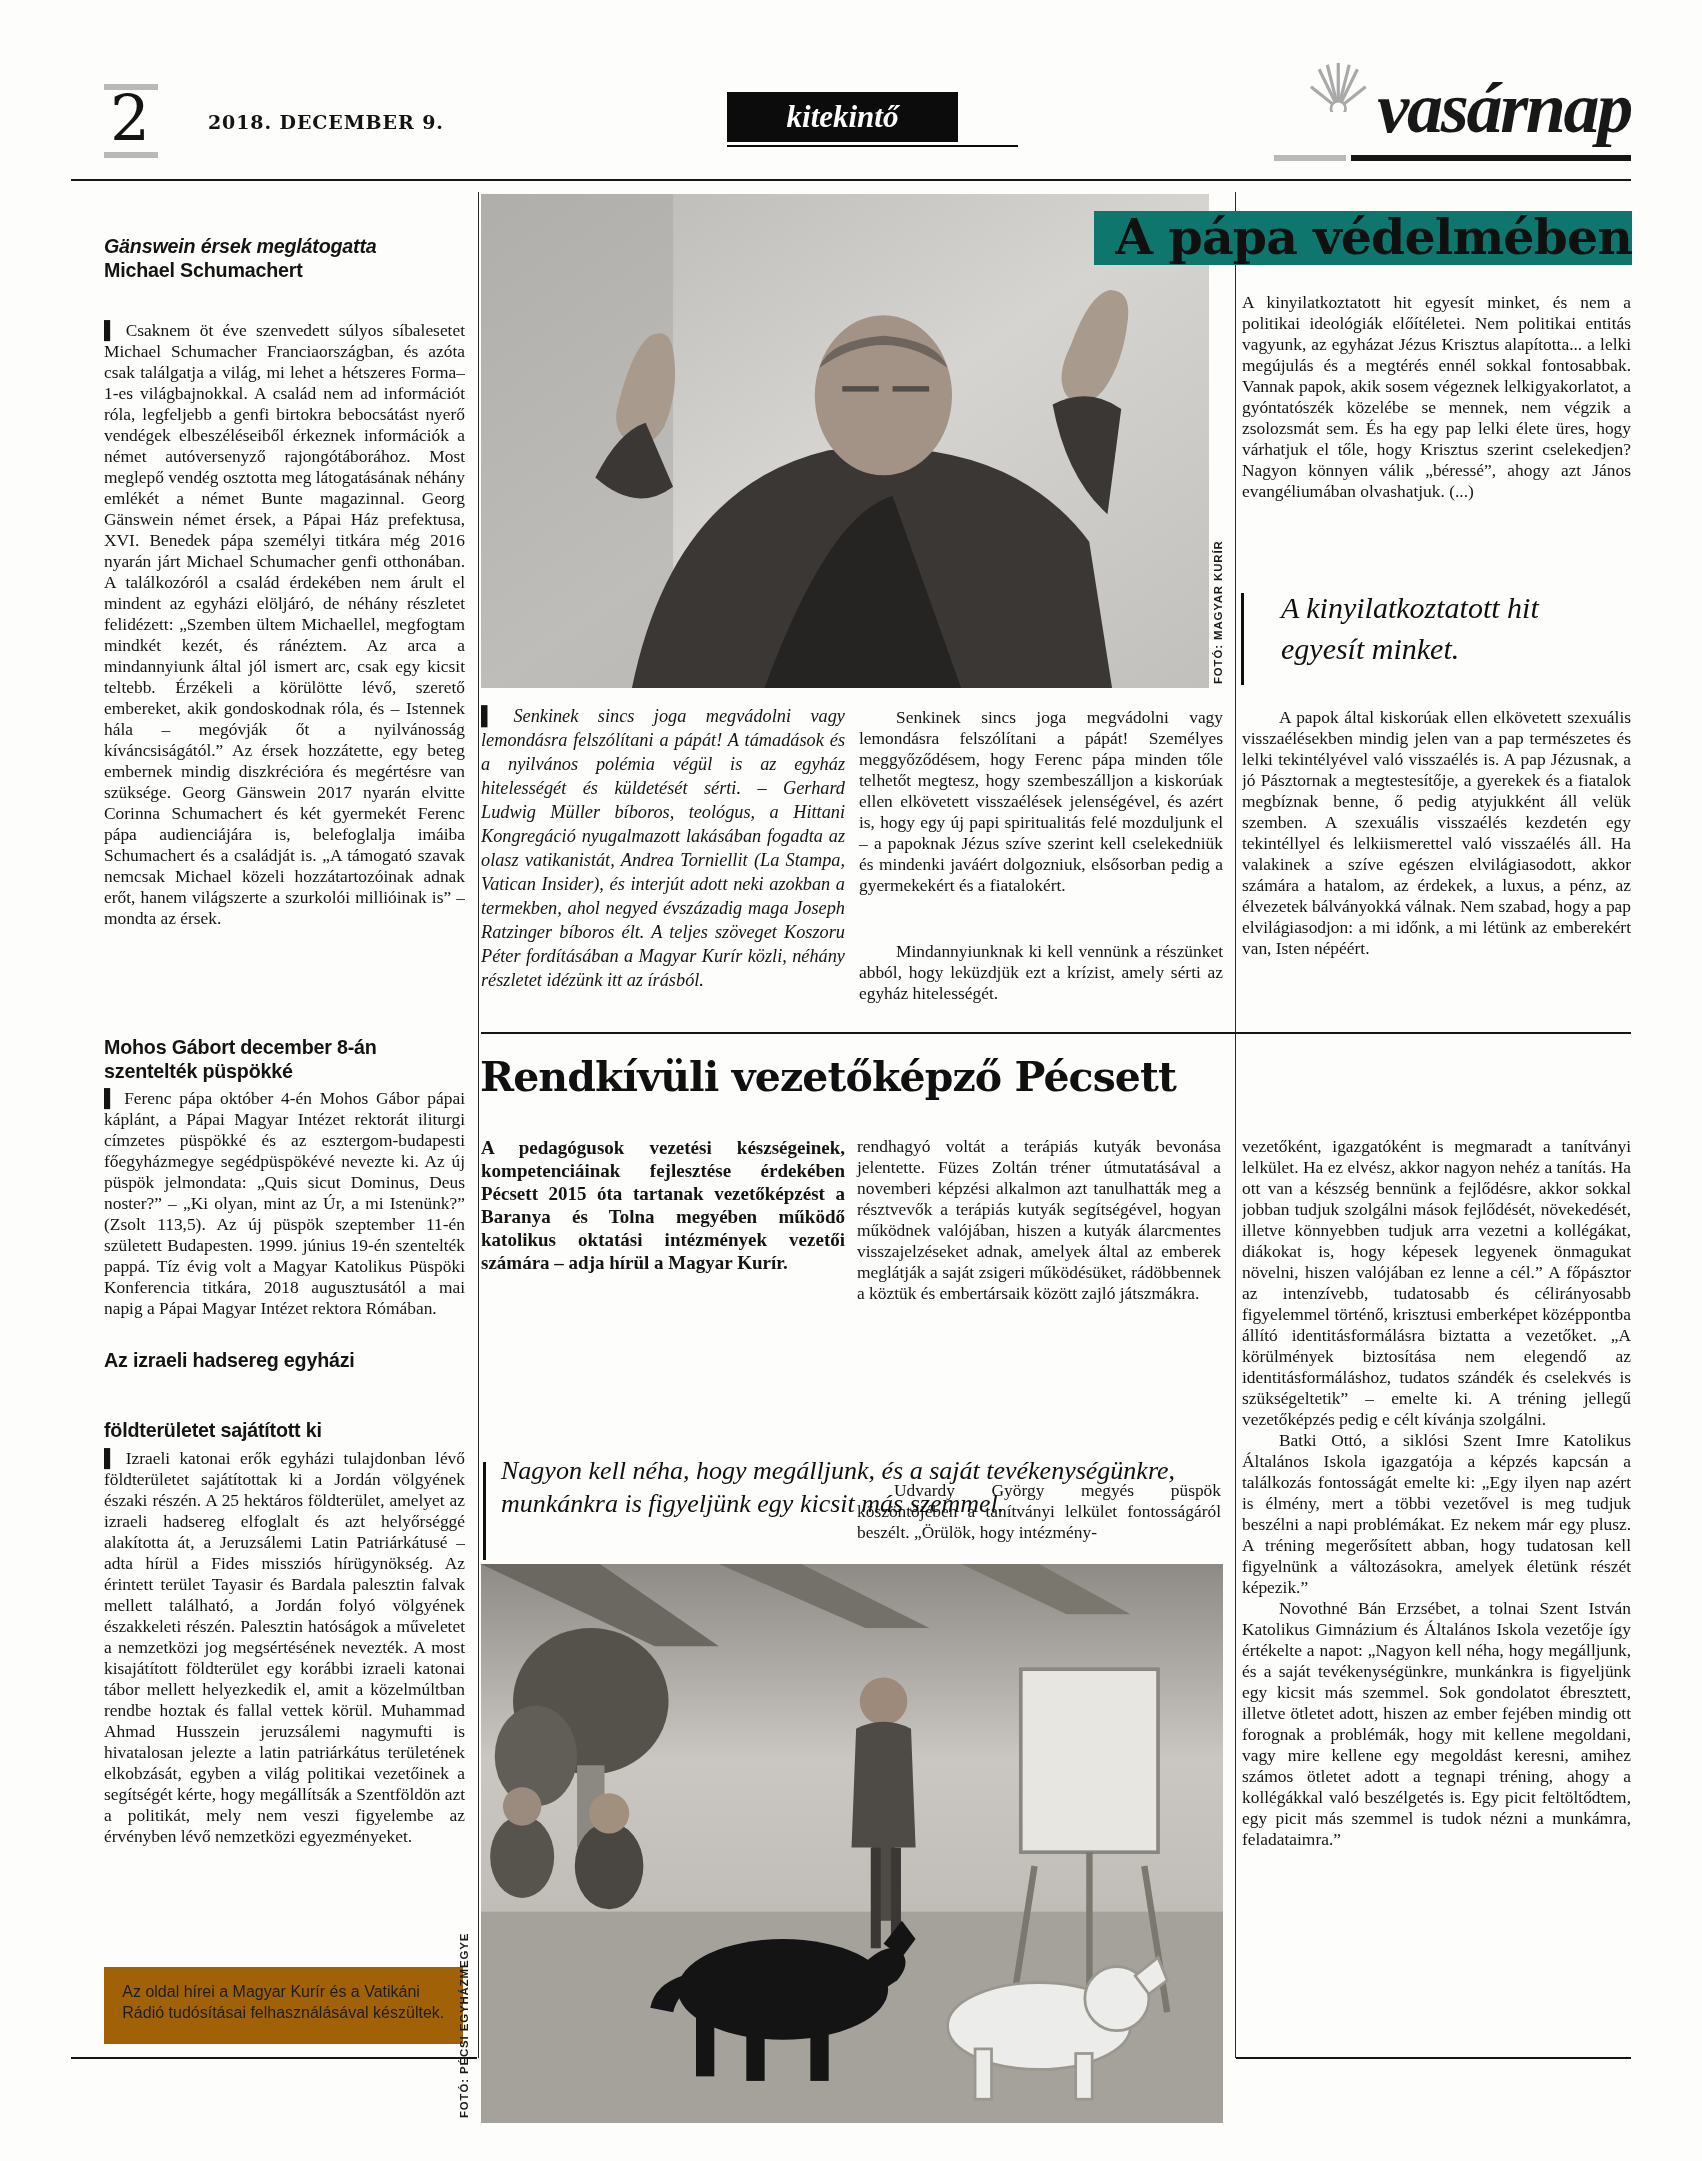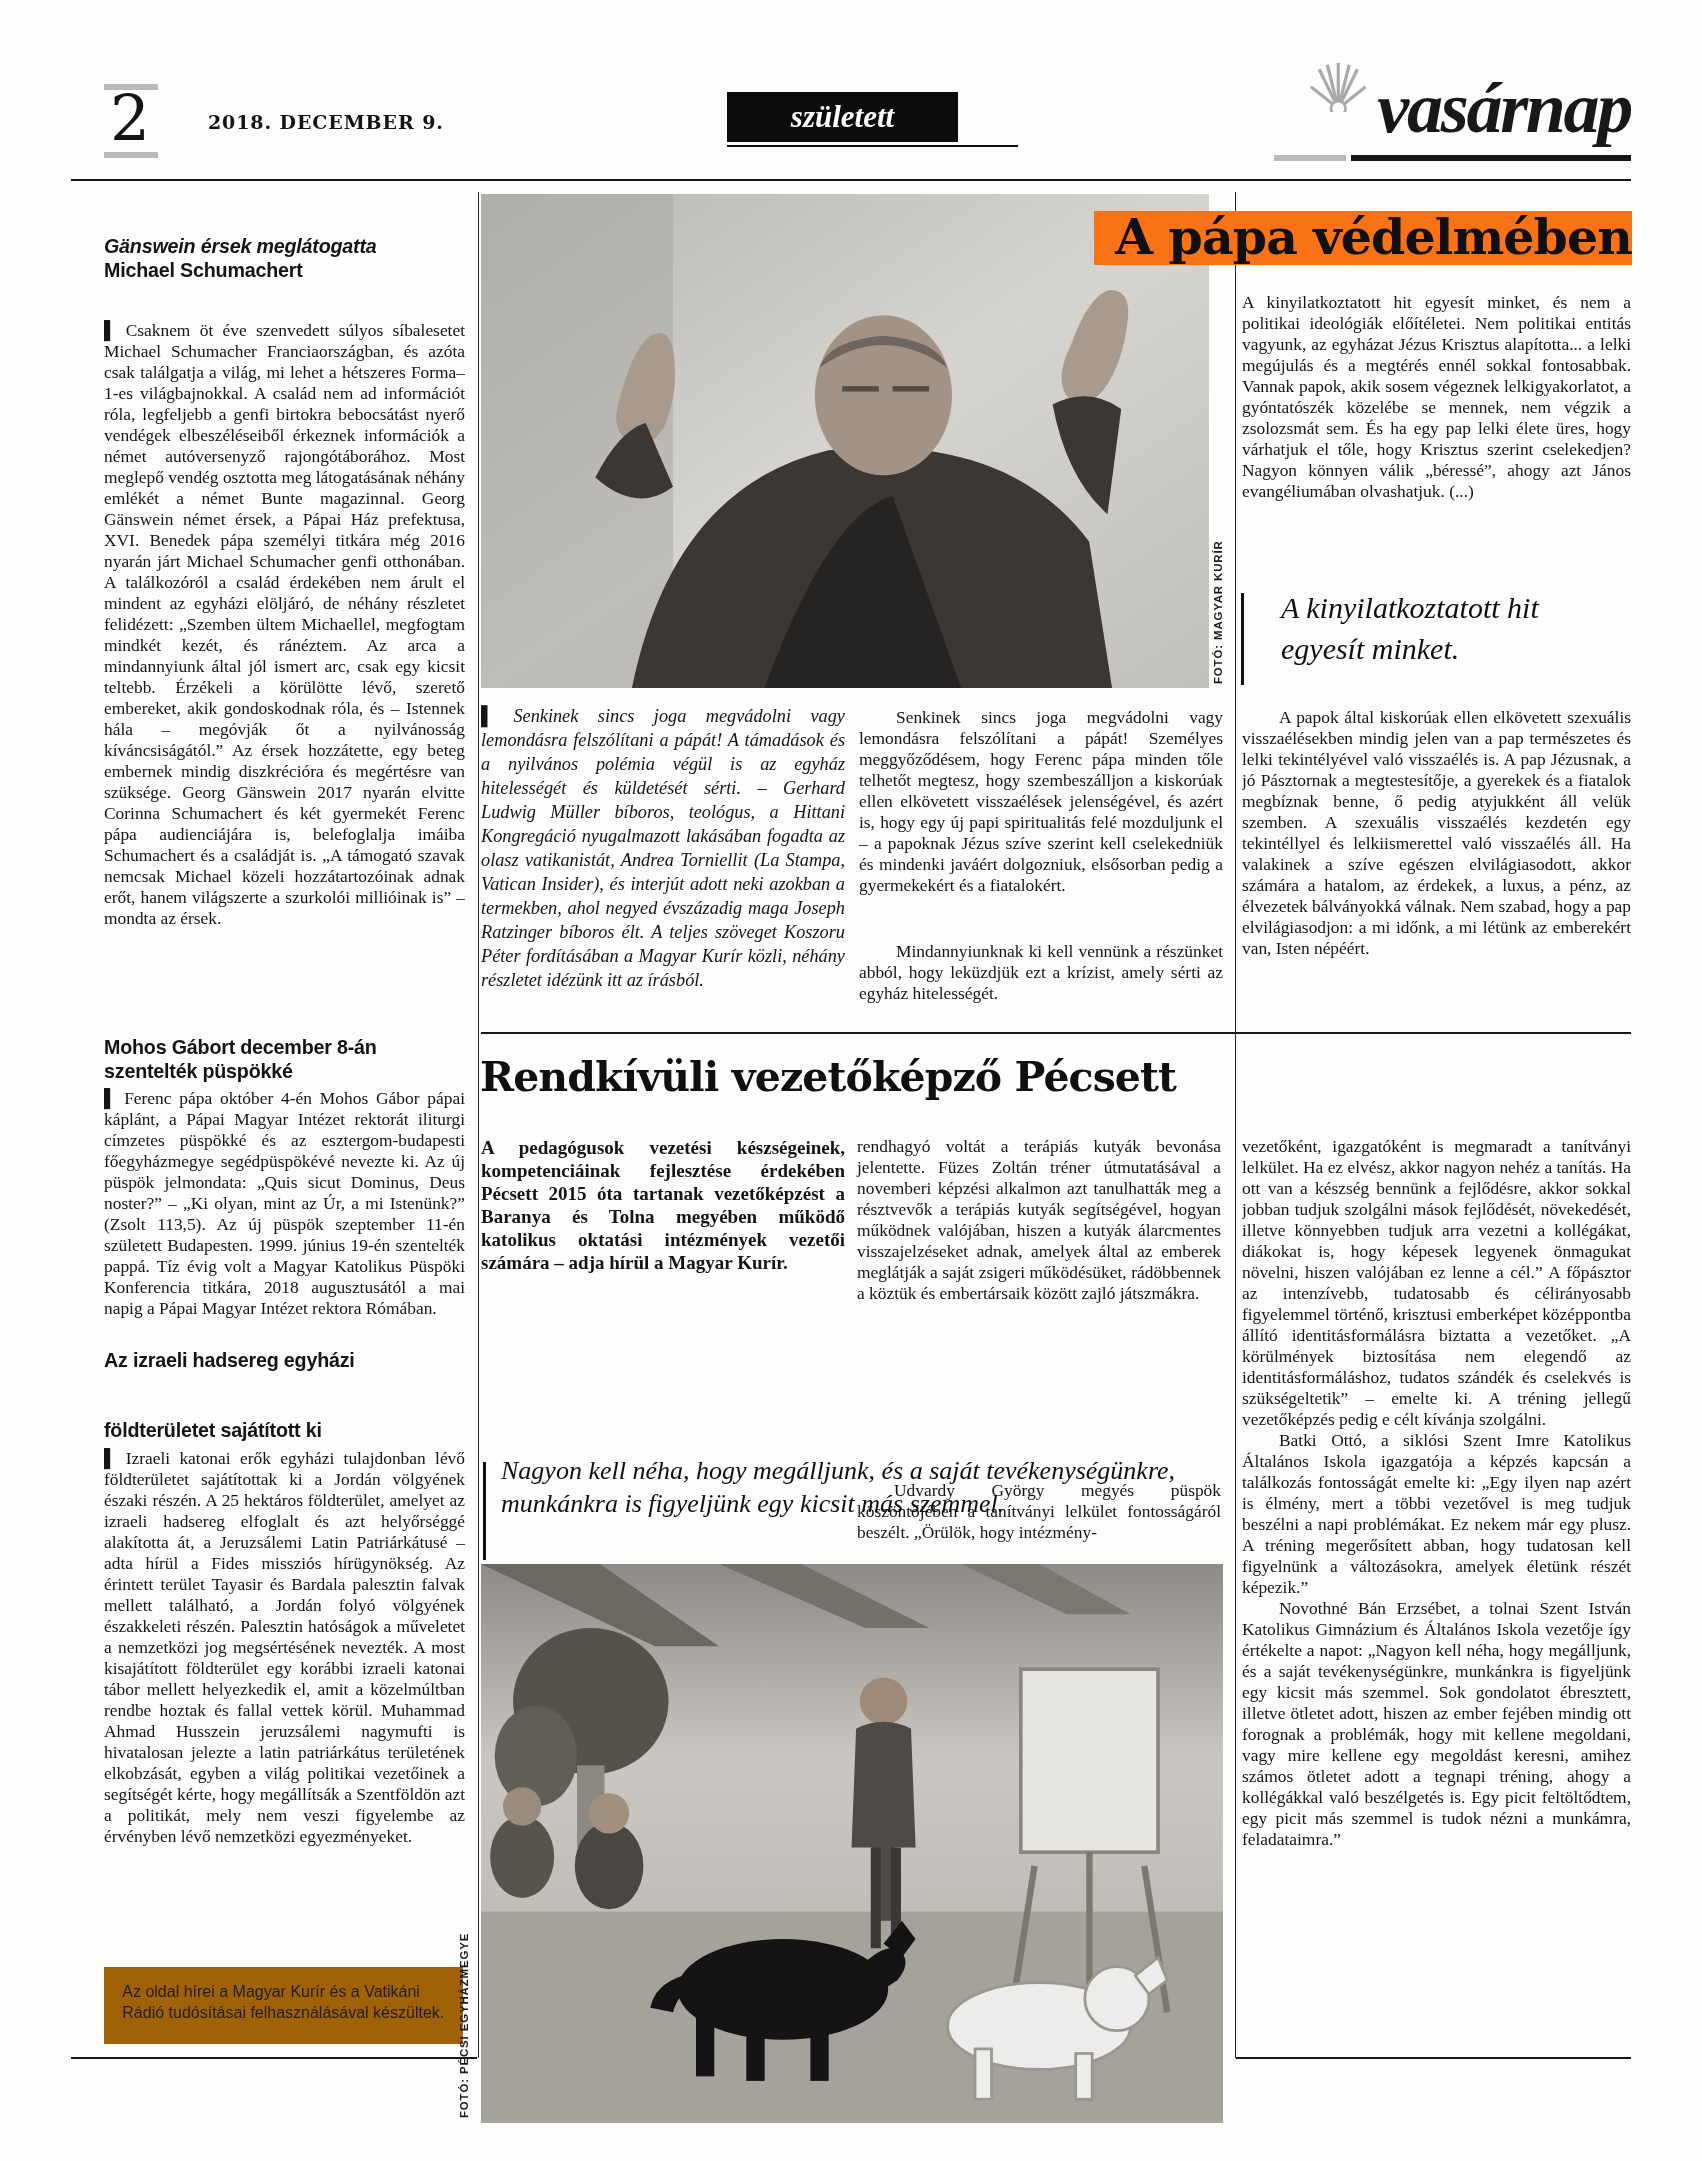--- a/index.html
+++ b/index.html
@@ -47,7 +47,7 @@
   <div class="abs graybar" style="left:104px;top:152px;width:54px;"></div>
   <div class="abs date" style="left:208px;top:111px;">2018. DECEMBER 9.</div>
 
-  <div class="abs kitekinto-box" style="left:727px;top:92px;width:231px;height:50px;">született</div>
+  <div class="abs kitekinto-box" style="left:727px;top:92px;width:231px;height:50px;">kitekintő</div>
   <div class="abs kitekinto-line" style="left:727px;top:145px;width:291px;"></div>
 
   <div class="abs" style="left:1310px;top:59px;width:57px;height:53px;">

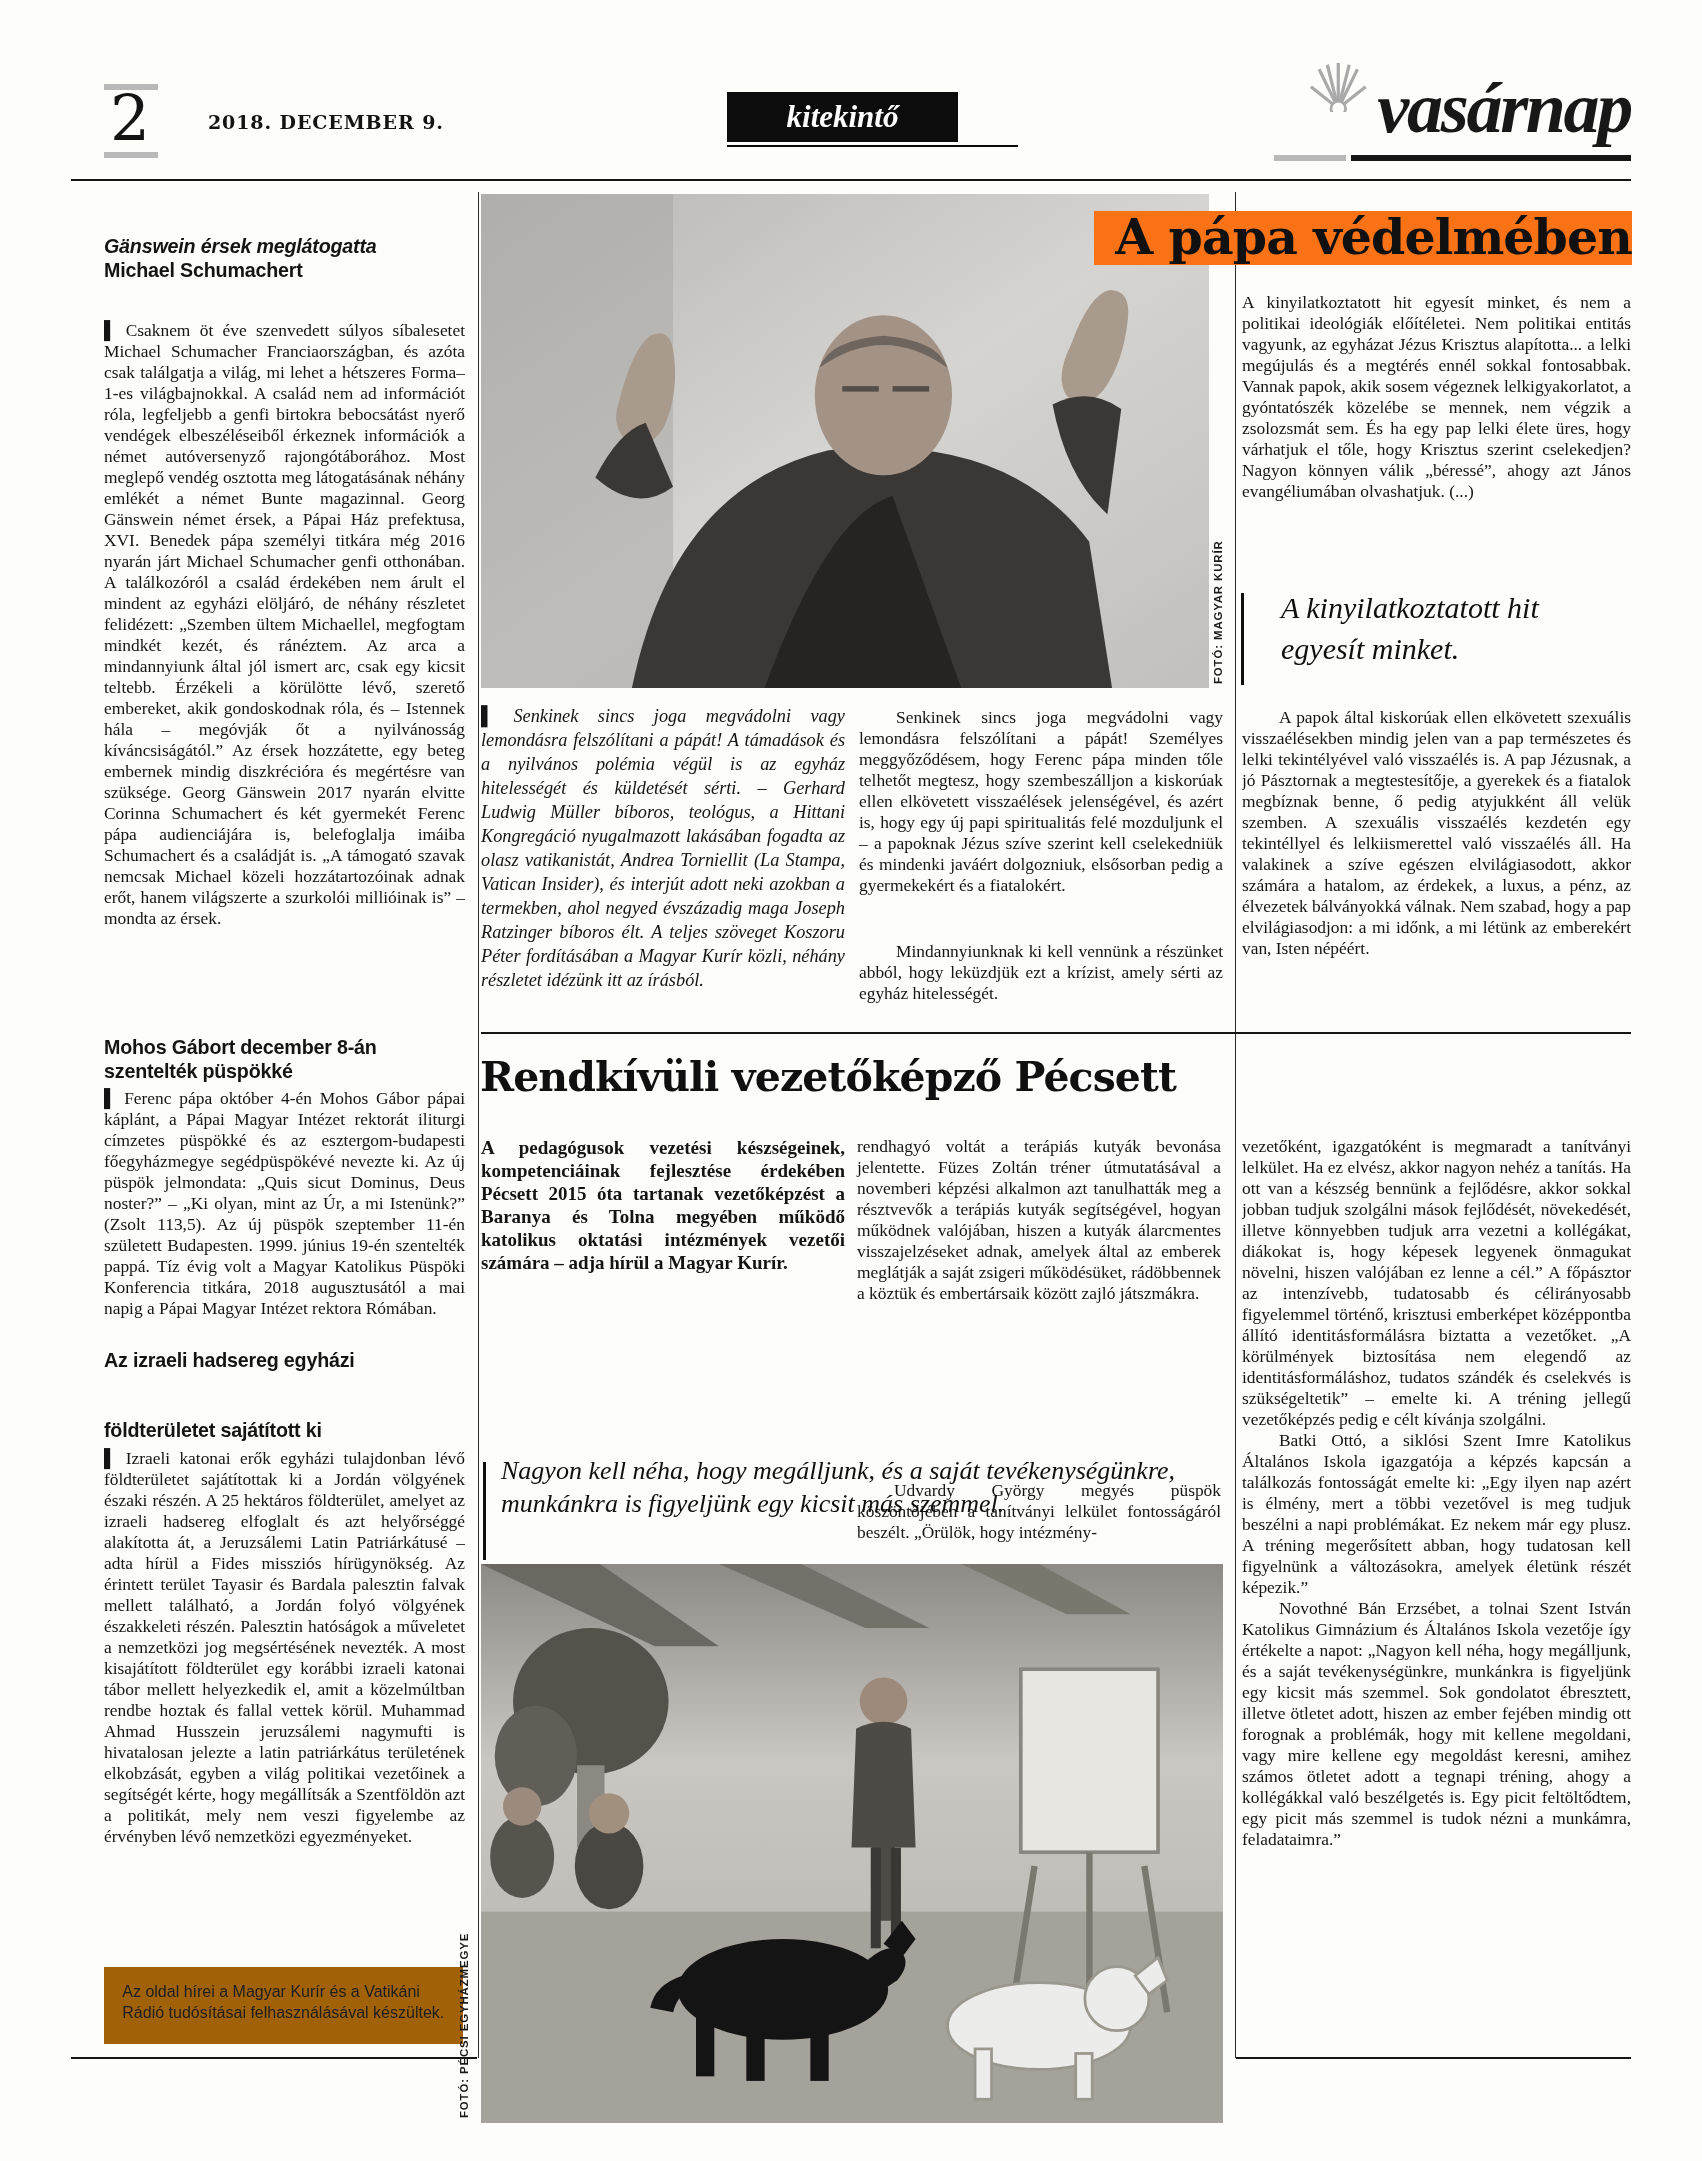--- a/index.html
+++ b/index.html
@@ -119,7 +119,7 @@
   </div>
   <div class="abs vcredit" style="left:1212px;top:510px;height:174px;">FOTÓ: MAGYAR KURÍR</div>
 
-  <div class="abs headline-serif" style="left:1094px;top:211px;width:538px;font-size:49px;line-height:1.1;text-align:right;background:#f97316;letter-spacing:-0.9px;">A pápa védelmében</div>
+  <div class="abs headline-serif" style="left:1094px;top:211px;width:538px;font-size:49px;line-height:1.1;text-align:right;background:#0f766e;letter-spacing:-0.9px;">A pápa védelmében</div>
 
   <div class="abs body-text" style="left:1242px;top:292px;width:389px;height:280px;overflow:hidden;">A kinyilatkoztatott hit egyesít minket, és nem a politikai ideológiák előítéletei. Nem politikai entitás vagyunk, az egyházat Jézus Krisztus alapította... a lelki megújulás és a megtérés ennél sokkal fontosabbak. Vannak papok, akik sosem végeznek lelkigyakorlatot, a gyóntatószék közelébe se mennek, nem végzik a zsolozsmát sem. És ha egy pap lelki élete üres, hogy várhatjuk el tőle, hogy Krisztus szerint cselekedjen? Nagyon könnyen válik „béressé”, ahogy azt János evangéliumában olvashatjuk. (...)</div>
 

